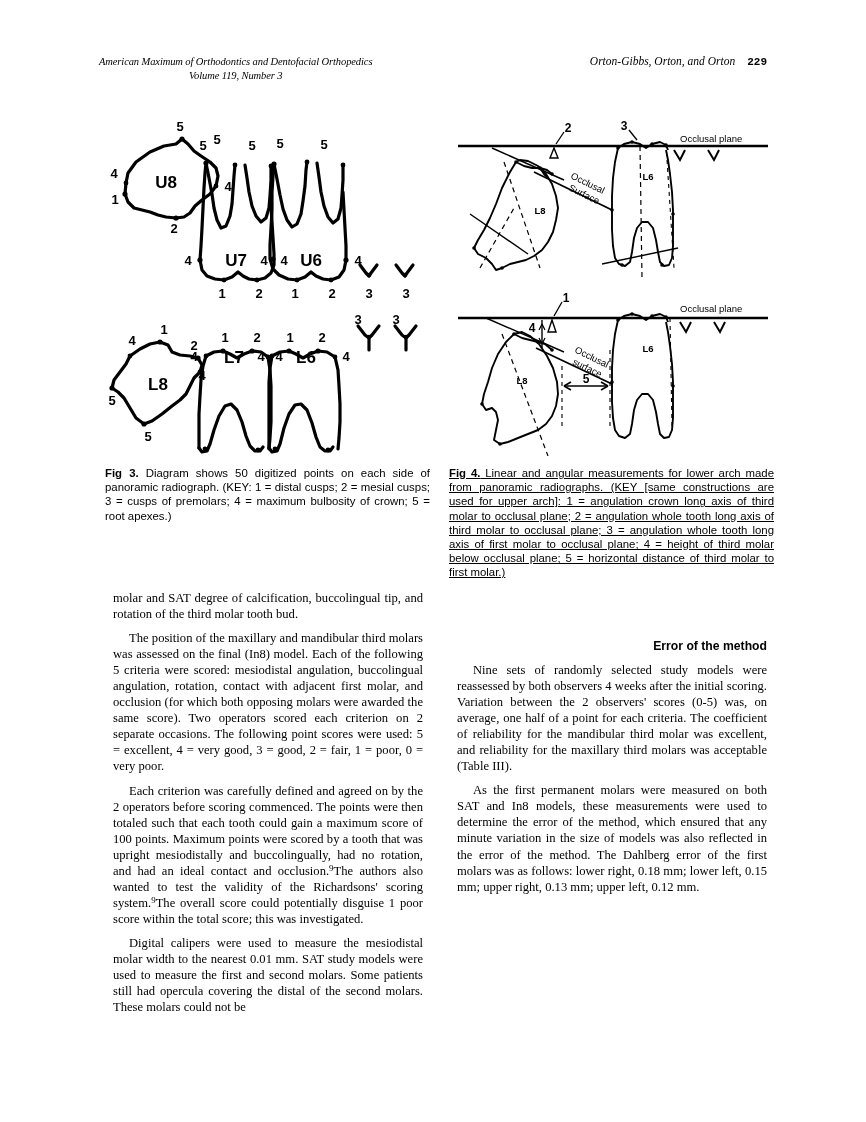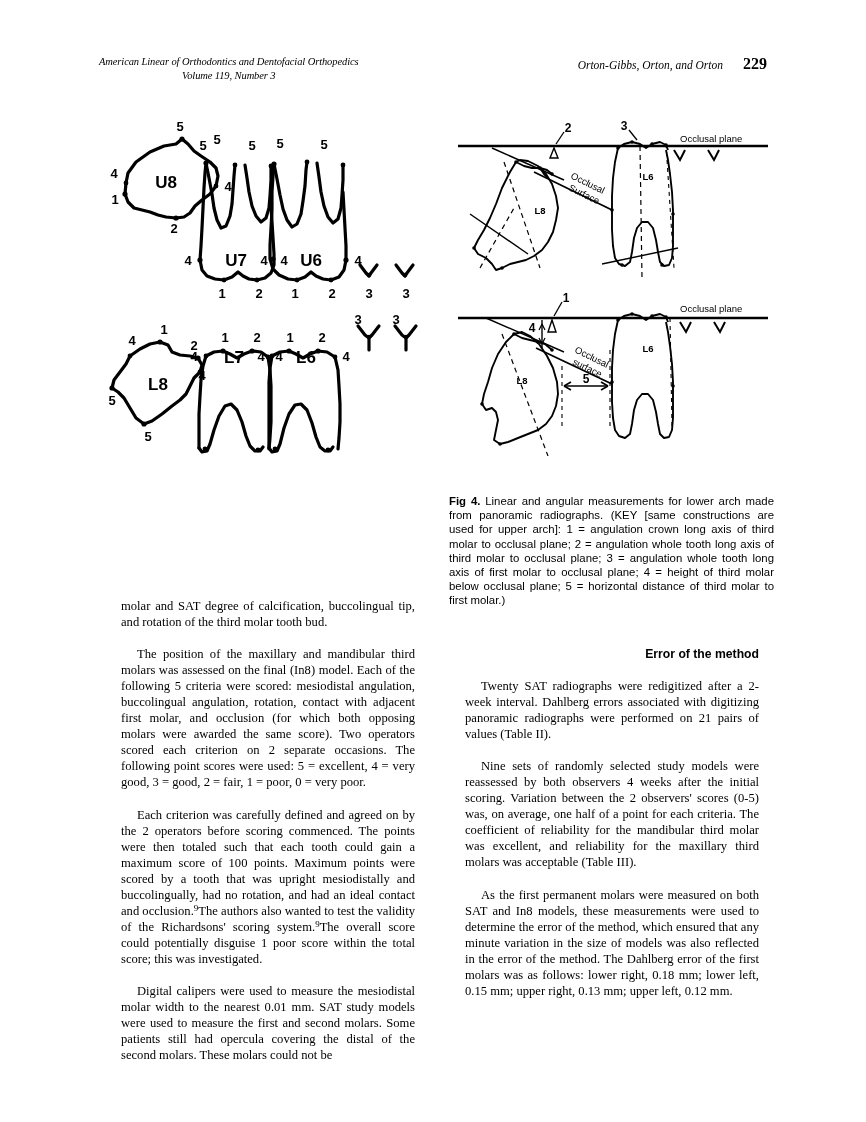--- a/index.html
+++ b/index.html
@@ -131,7 +131,7 @@
 
   <div class="runhead">
     <div class="runhead-left">
-      <span>American Linear of Orthodontics and Dentofacial Orthopedics</span>
+      <span>American Maximum of Orthodontics and Dentofacial Orthopedics</span>
       <span class="l2">Volume 119, Number 3</span>
     </div>
     <div class="runhead-right">

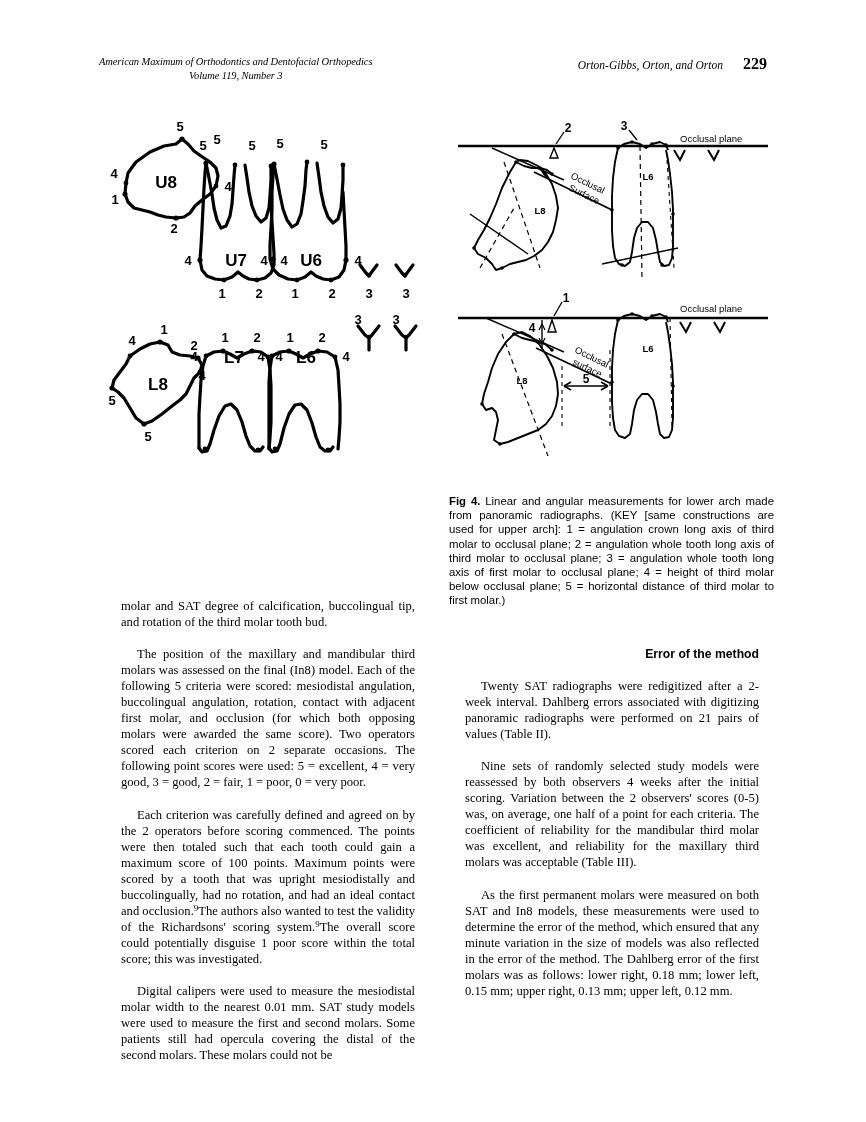--- a/index.html
+++ b/index.html
@@ -50,9 +50,9 @@
   .runhead-right .pageno {
     font-style: normal;
     font-weight: bold;
-    font-family: Liberation Serif, serif;
-    font-size: 16px;
-    margin-left: 20px;
+    font-family: Liberation Mono, monospace;
+    font-size: 11px;
+    margin-left: 12px;
   }
 
   

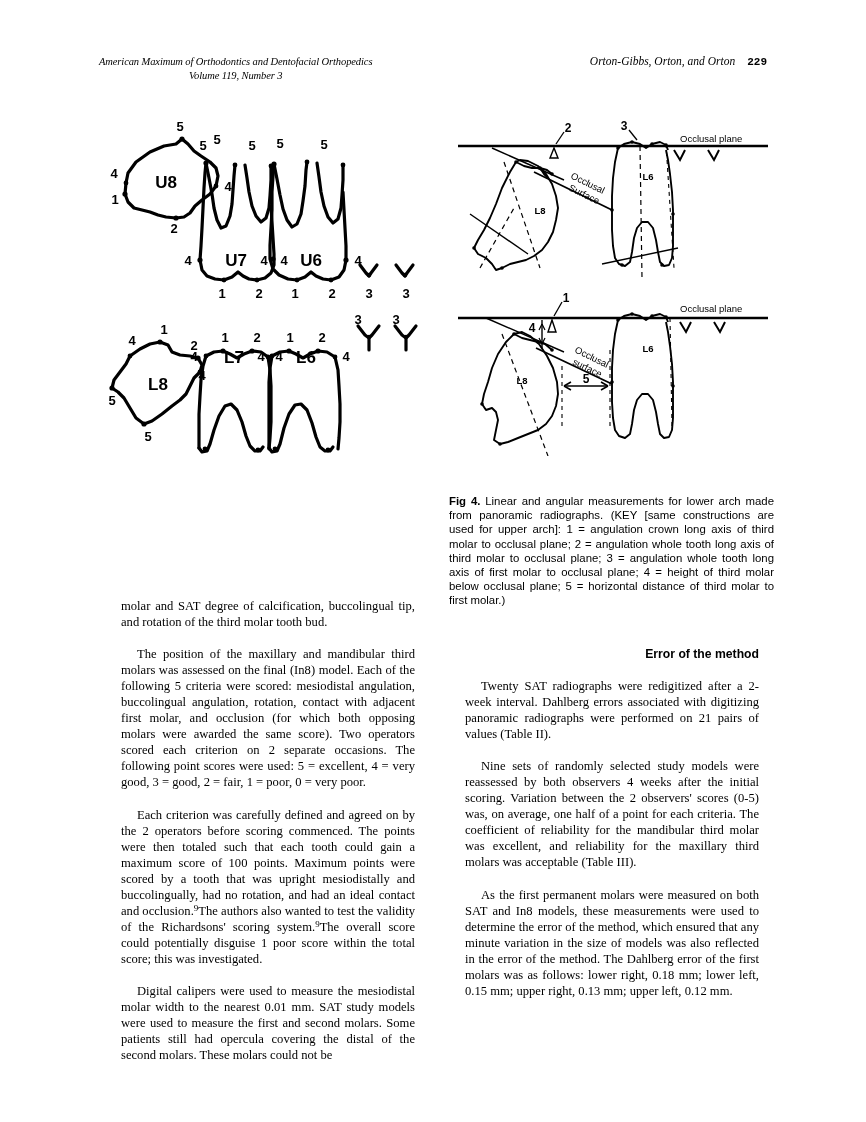--- a/index.html
+++ b/index.html
@@ -433,6 +433,9 @@
     </svg>
   </div>
 
+  <div class="caption" id="caption-fig3">
+    <b>Fig 3.</b><span> Diagram shows 50 digitized points on each side of panoramic radiograph. (KEY: 1 = distal cusps; 2 = mesial cusps; 3 = cusps of premolars; 4 = maximum bulbosity of crown; 5 = root apexes.)</span>
+  </div>
 
   <div class="caption" id="caption-fig4">
     <b>Fig 4.</b><span> Linear and angular measurements for lower arch made from panoramic radiographs. (KEY [same constructions are used for upper arch]: 1 = angulation crown long axis of third molar to occlusal plane; 2 = angulation whole tooth long axis of third molar to occlusal plane; 3 = angulation whole tooth long axis of first molar to occlusal plane; 4 = height of third molar below occlusal plane; 5 = horizontal distance of third molar to first molar.)</span>

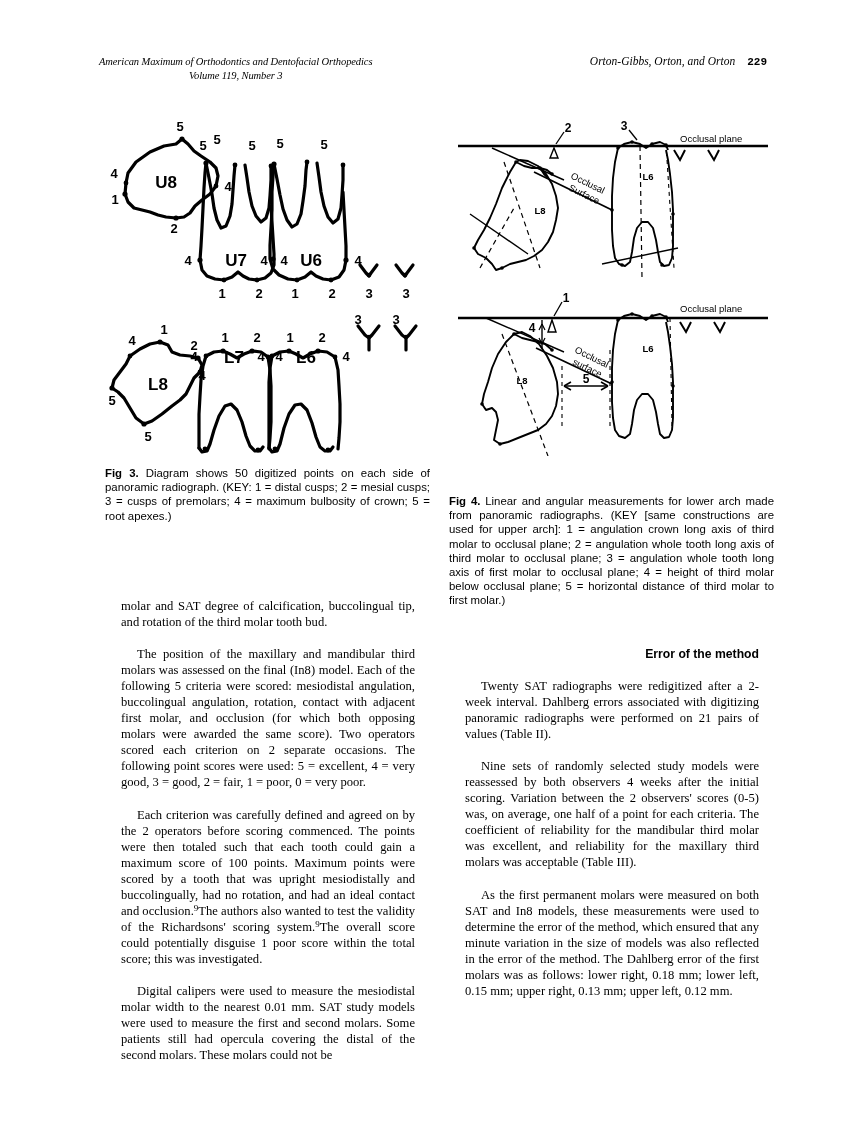--- a/index.html
+++ b/index.html
@@ -86,7 +86,7 @@
     left: 105px; top: 466px; width: 325px;
   }
   #caption-fig4 {
-    left: 449px; top: 494px; width: 325px;
+    left: 449px; top: 466px; width: 325px; text-decoration: underline;
   }
 
   

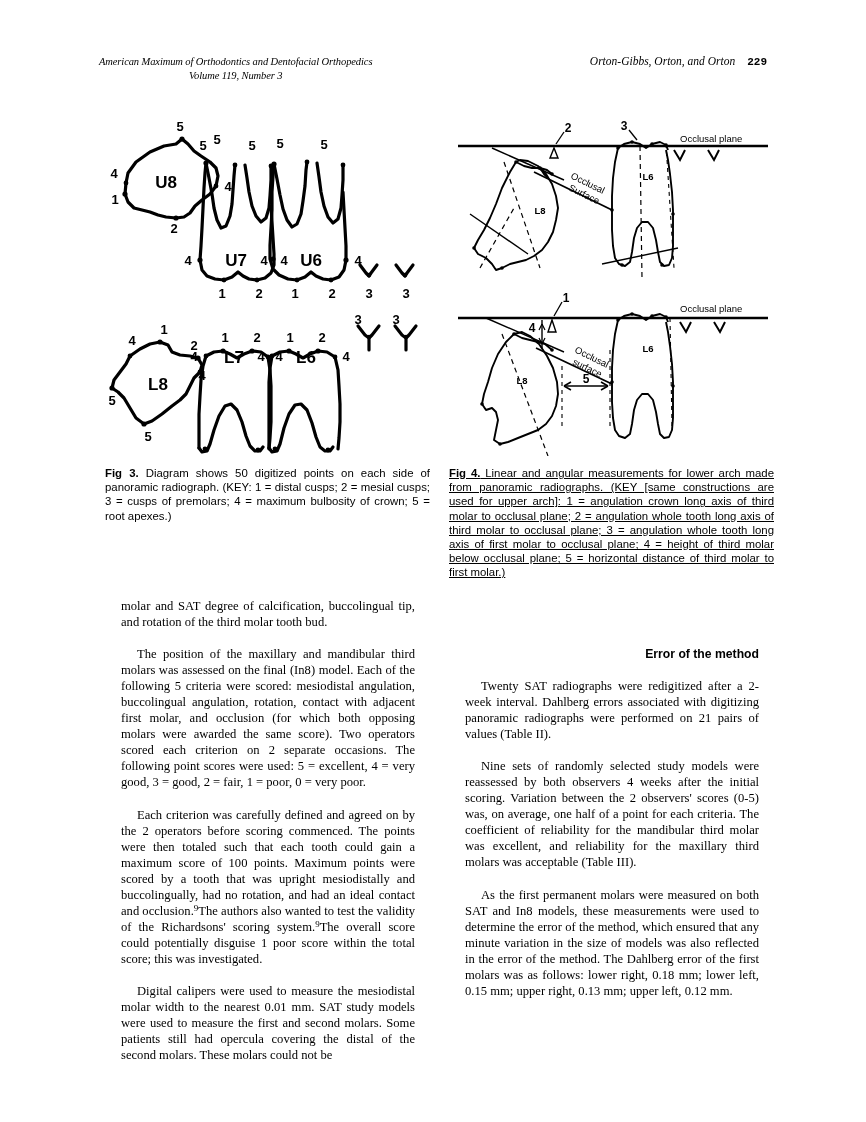--- a/index.html
+++ b/index.html
@@ -103,7 +103,7 @@
   #col-right { left: 449px; top: 630px; }
 
   .col p {
-    margin: 16px;
+    margin: 8px;
     text-indent: 16px;
   }
   .col p.noindent { text-indent: 0; }

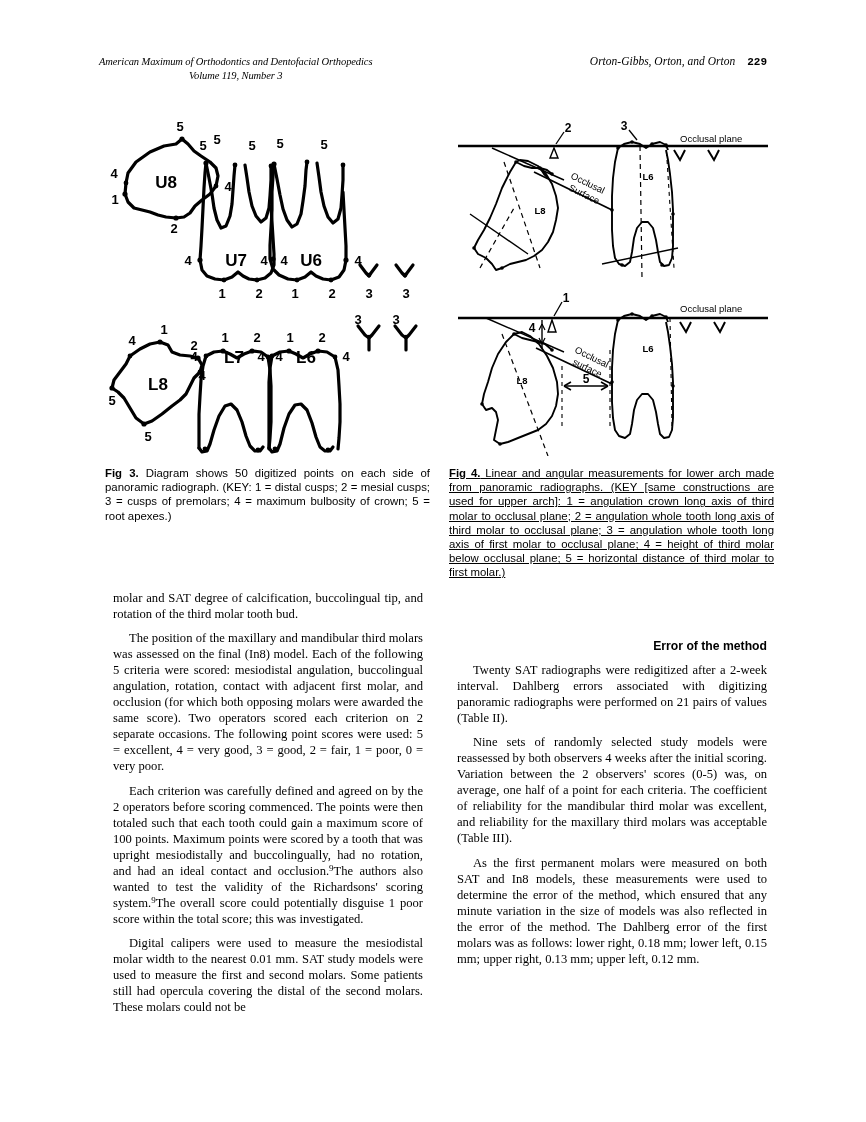--- a/index.html
+++ b/index.html
@@ -450,7 +450,6 @@
 
   <div class="col" id="col-right">
     <p class="subhead">Error of the method</p>
-    <p>Twenty SAT radiographs were redigitized after a 2-week interval. Dahlberg errors associated with digitizing panoramic radiographs were performed on 21 pairs of values (Table II).</p>
     <p>Nine sets of randomly selected study models were reassessed by both observers 4 weeks after the initial scoring. Variation between the 2 observers' scores (0-5) was, on average, one half of a point for each criteria. The coefficient of reliability for the mandibular third molar was excellent, and reliability for the maxillary third molars was acceptable (Table III).</p>
     <p>As the first permanent molars were measured on both SAT and In8 models, these measurements were used to determine the error of the method, which ensured that any minute variation in the size of models was also reflected in the error of the method. The Dahlberg error of the first molars was as follows: lower right, 0.18 mm; lower left, 0.15 mm; upper right, 0.13 mm; upper left, 0.12 mm.</p>
   </div>

